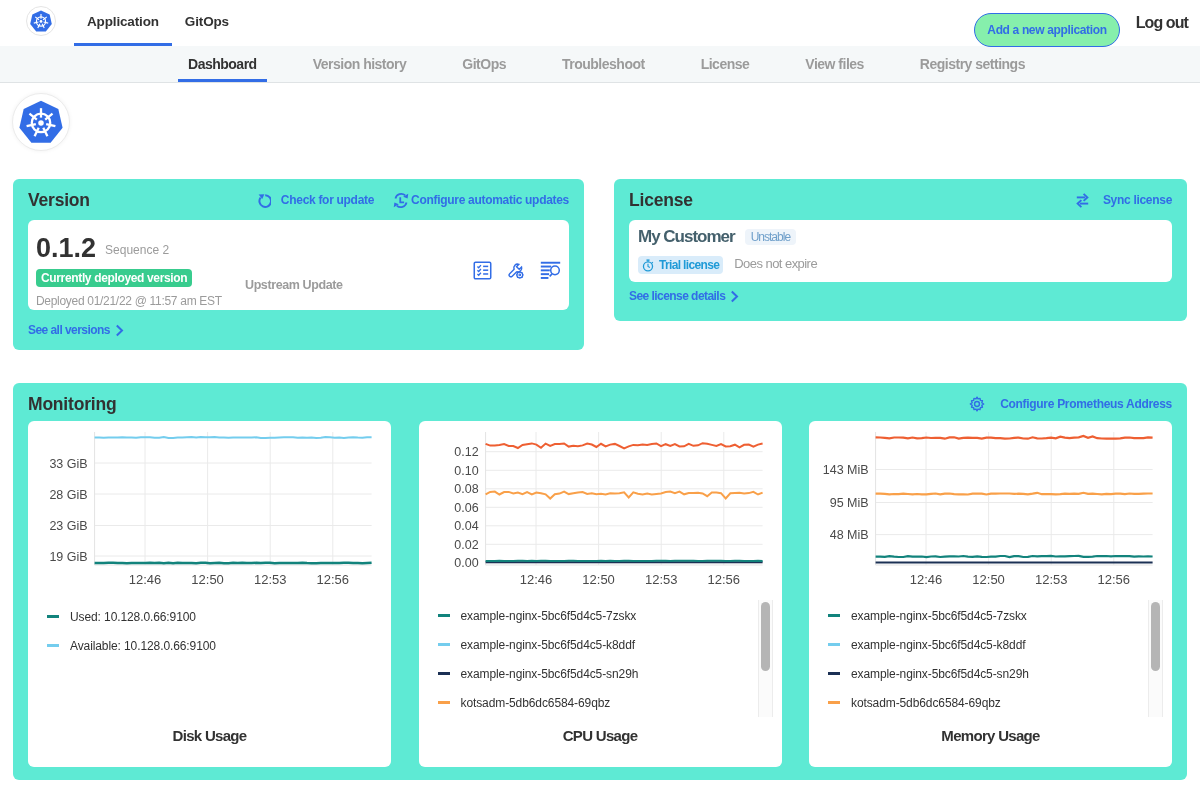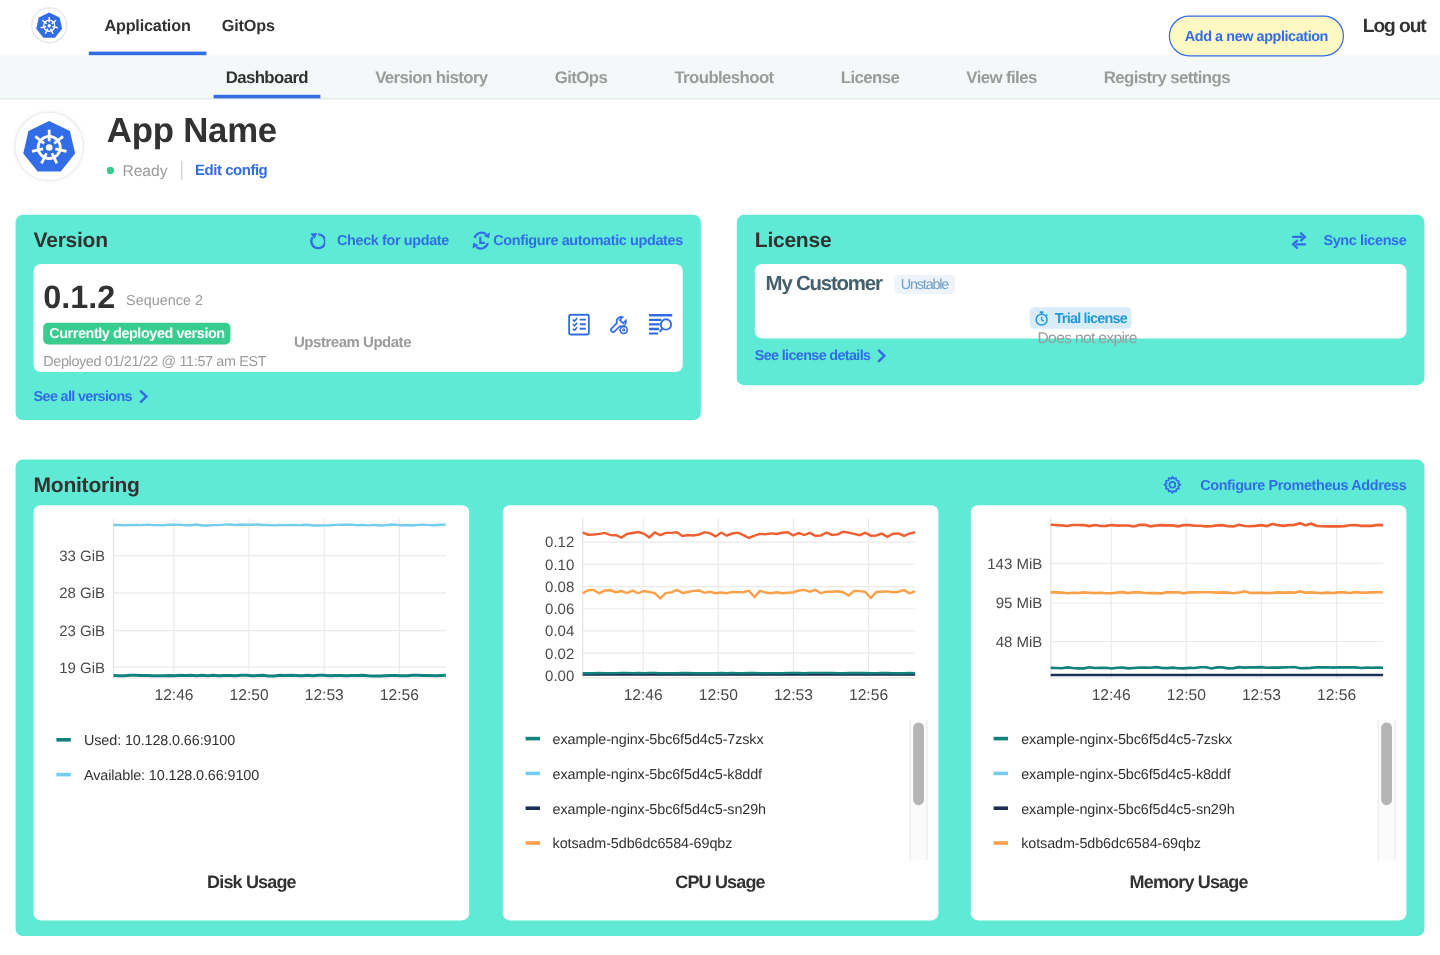--- a/index.html
+++ b/index.html
@@ -11,7 +11,7 @@
 .topnav .item { font-size:13.5px; letter-spacing:-0.15px; position:relative; top:-2px; font-weight:700; color:#323232; display:flex; align-items:center; padding:0 13px; position:relative; }
 .topnav .item.active:after { content:""; position:absolute; left:0; right:0; bottom:-2px; height:3px; background:#326de6; }
 .tophead .right { position:absolute; right:0; top:0; height:46px; display:flex; align-items:center; padding-right:12px; }
-.btn-outline { border:1px solid #326de6; color:#326de6; font-weight:700; font-size:12px; letter-spacing:-0.35px; border-radius:17px; padding:9px 12px; background:#fef9c3; margin-right:16px;margin-top:14px; }
+.btn-outline { border:1px solid #326de6; color:#326de6; font-weight:700; font-size:12px; letter-spacing:-0.35px; border-radius:17px; padding:9px 12px; background:#86efac; margin-right:16px;margin-top:14px; }
 .logout { font-size:16px; font-weight:700; letter-spacing:-0.9px; color:#323232; }
 
 .subnav { padding-left:13px; height:37px; background:#f5f8f9; border-bottom:1px solid #dfe3e5; display:flex; justify-content:center; }

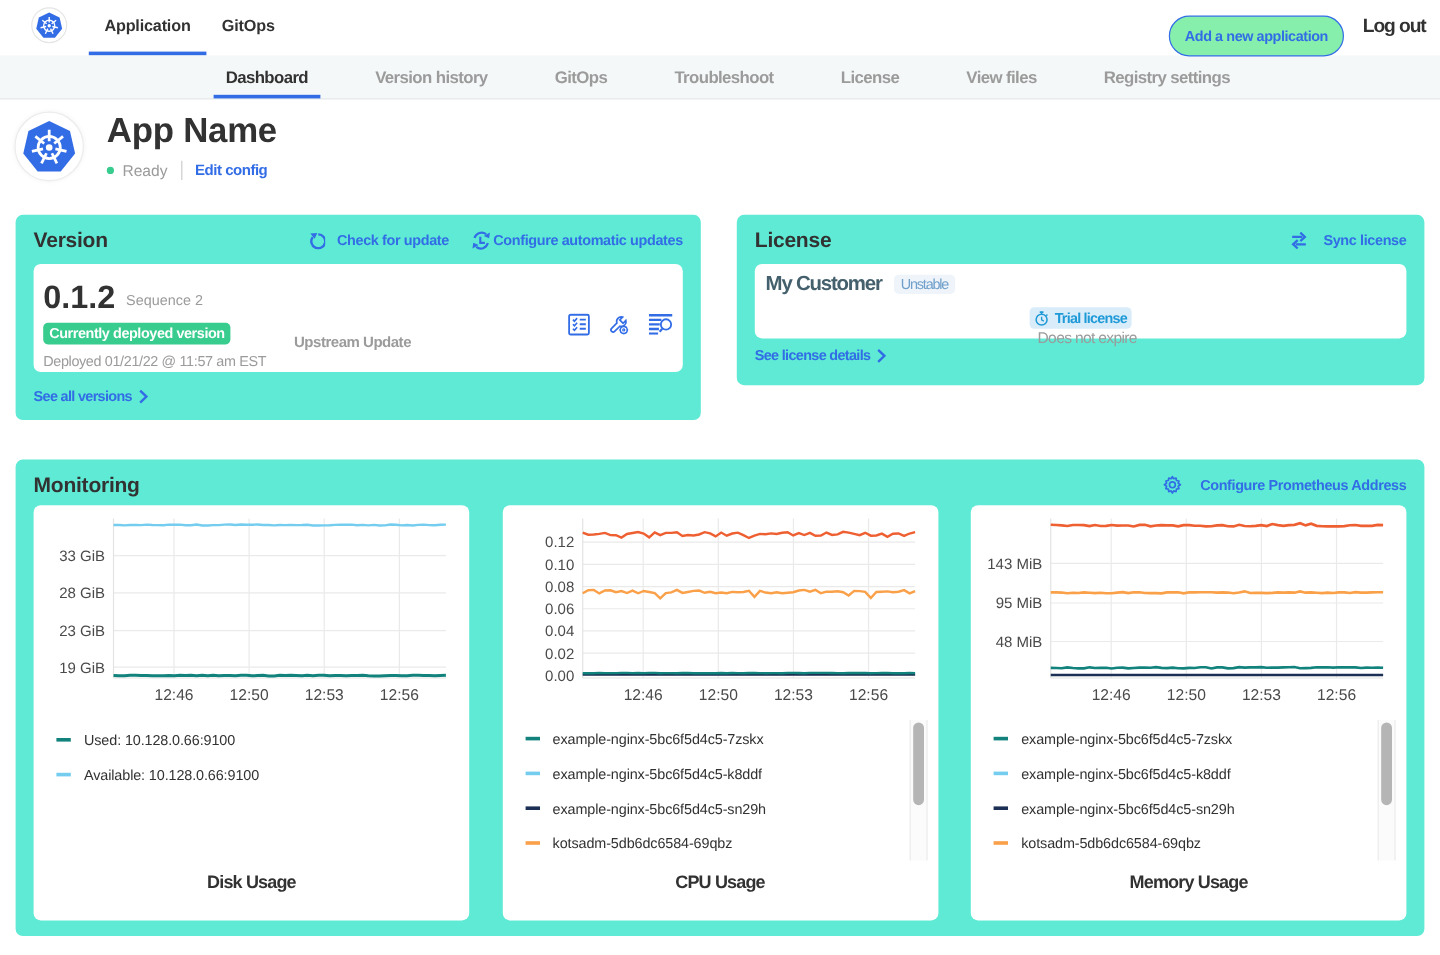--- a/index.html
+++ b/index.html
@@ -130,15 +130,6 @@
         <circle cx="50.0" cy="54.0" r="6" fill="#fff"></circle>
       </svg>
     </div>
-  <div class="info">
-    <div class="appname">App Name</div>
-    <div class="statusrow">
-      <div class="dot"></div>
-        <div class="ready">Ready</div>
-      <div class="vsep"></div>
-      <div class="editcfg">Edit config</div>
-    </div>
-  </div>
 </div>
 
 <div class="container">

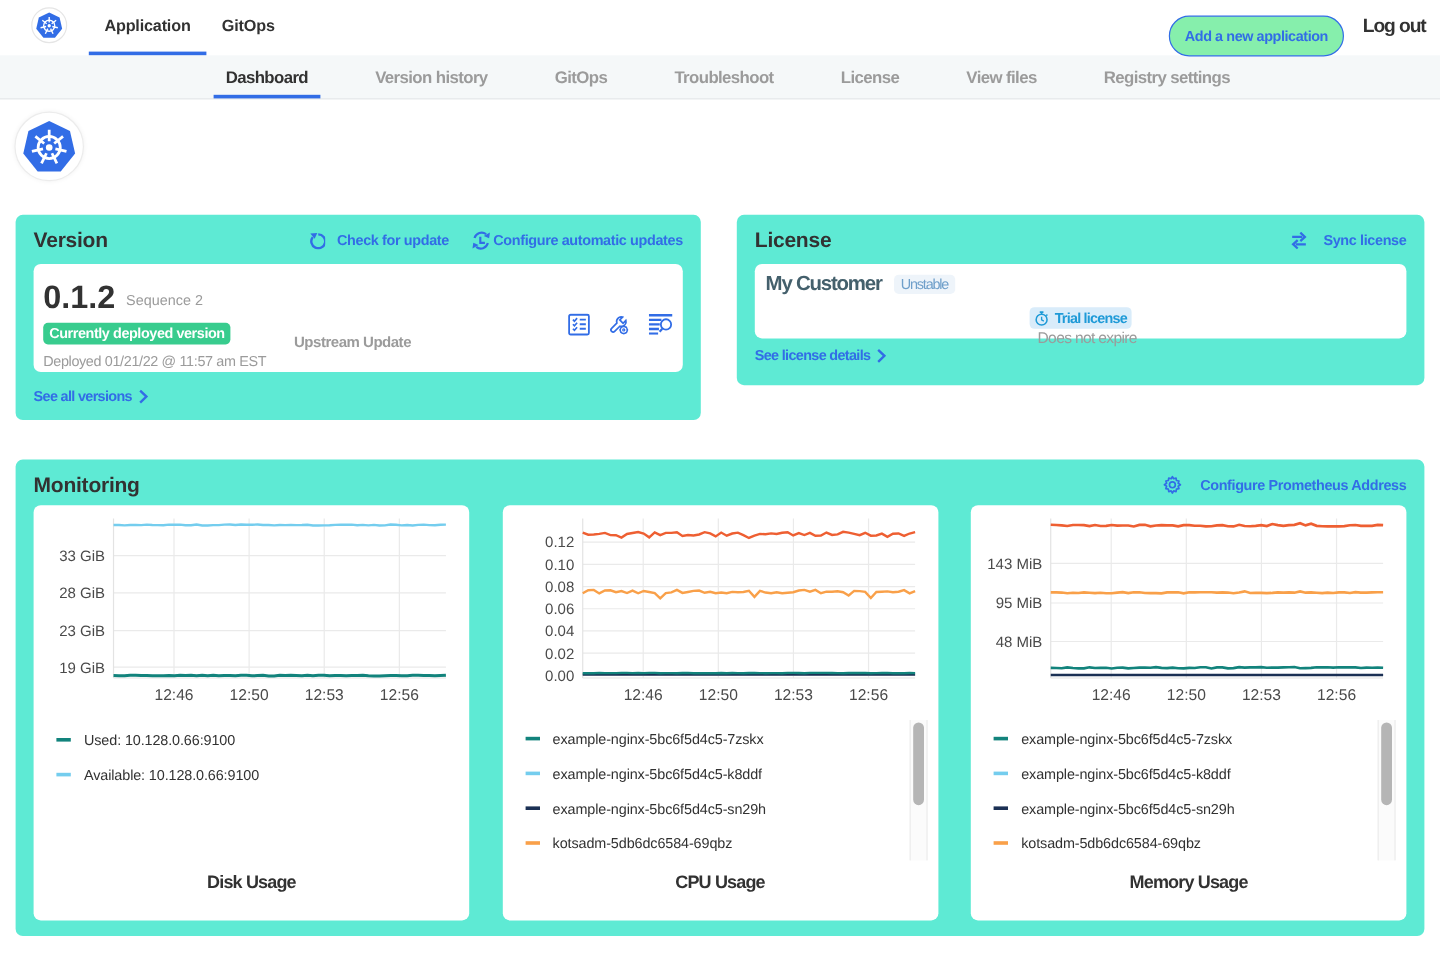--- a/index.html
+++ b/index.html
@@ -57,7 +57,7 @@
 .lc-row1 { display:flex; align-items:center; height:22px; }
 .custname { font-size:17px; letter-spacing:-1px; font-weight:700; color:#44606c; line-height:22px; }
 .badge-unstable { background:#eef4fa; color:#6f9fca; font-size:12px; letter-spacing:-1px; font-weight:400; border-radius:4px; padding:0 6px; line-height:16px; margin-left:10px; }
-.lc-row2 { display:flex; align-items:center; margin-top:8px;flex-direction:column; }
+.lc-row2 { display:flex; align-items:flex-start; margin-top:8px; }
 .badge-trial { background:#d9ecfa; color:#1f9ad7; font-size:12px; letter-spacing:-0.65px; font-weight:700; border-radius:4px; height:18px; padding:0 4px; display:flex; align-items:center; }
 .badge-trial svg { margin-right:5px; }
 .noexpire { color:#9b9b9b; font-size:13px; letter-spacing:-0.55px; margin-left:11px; }

